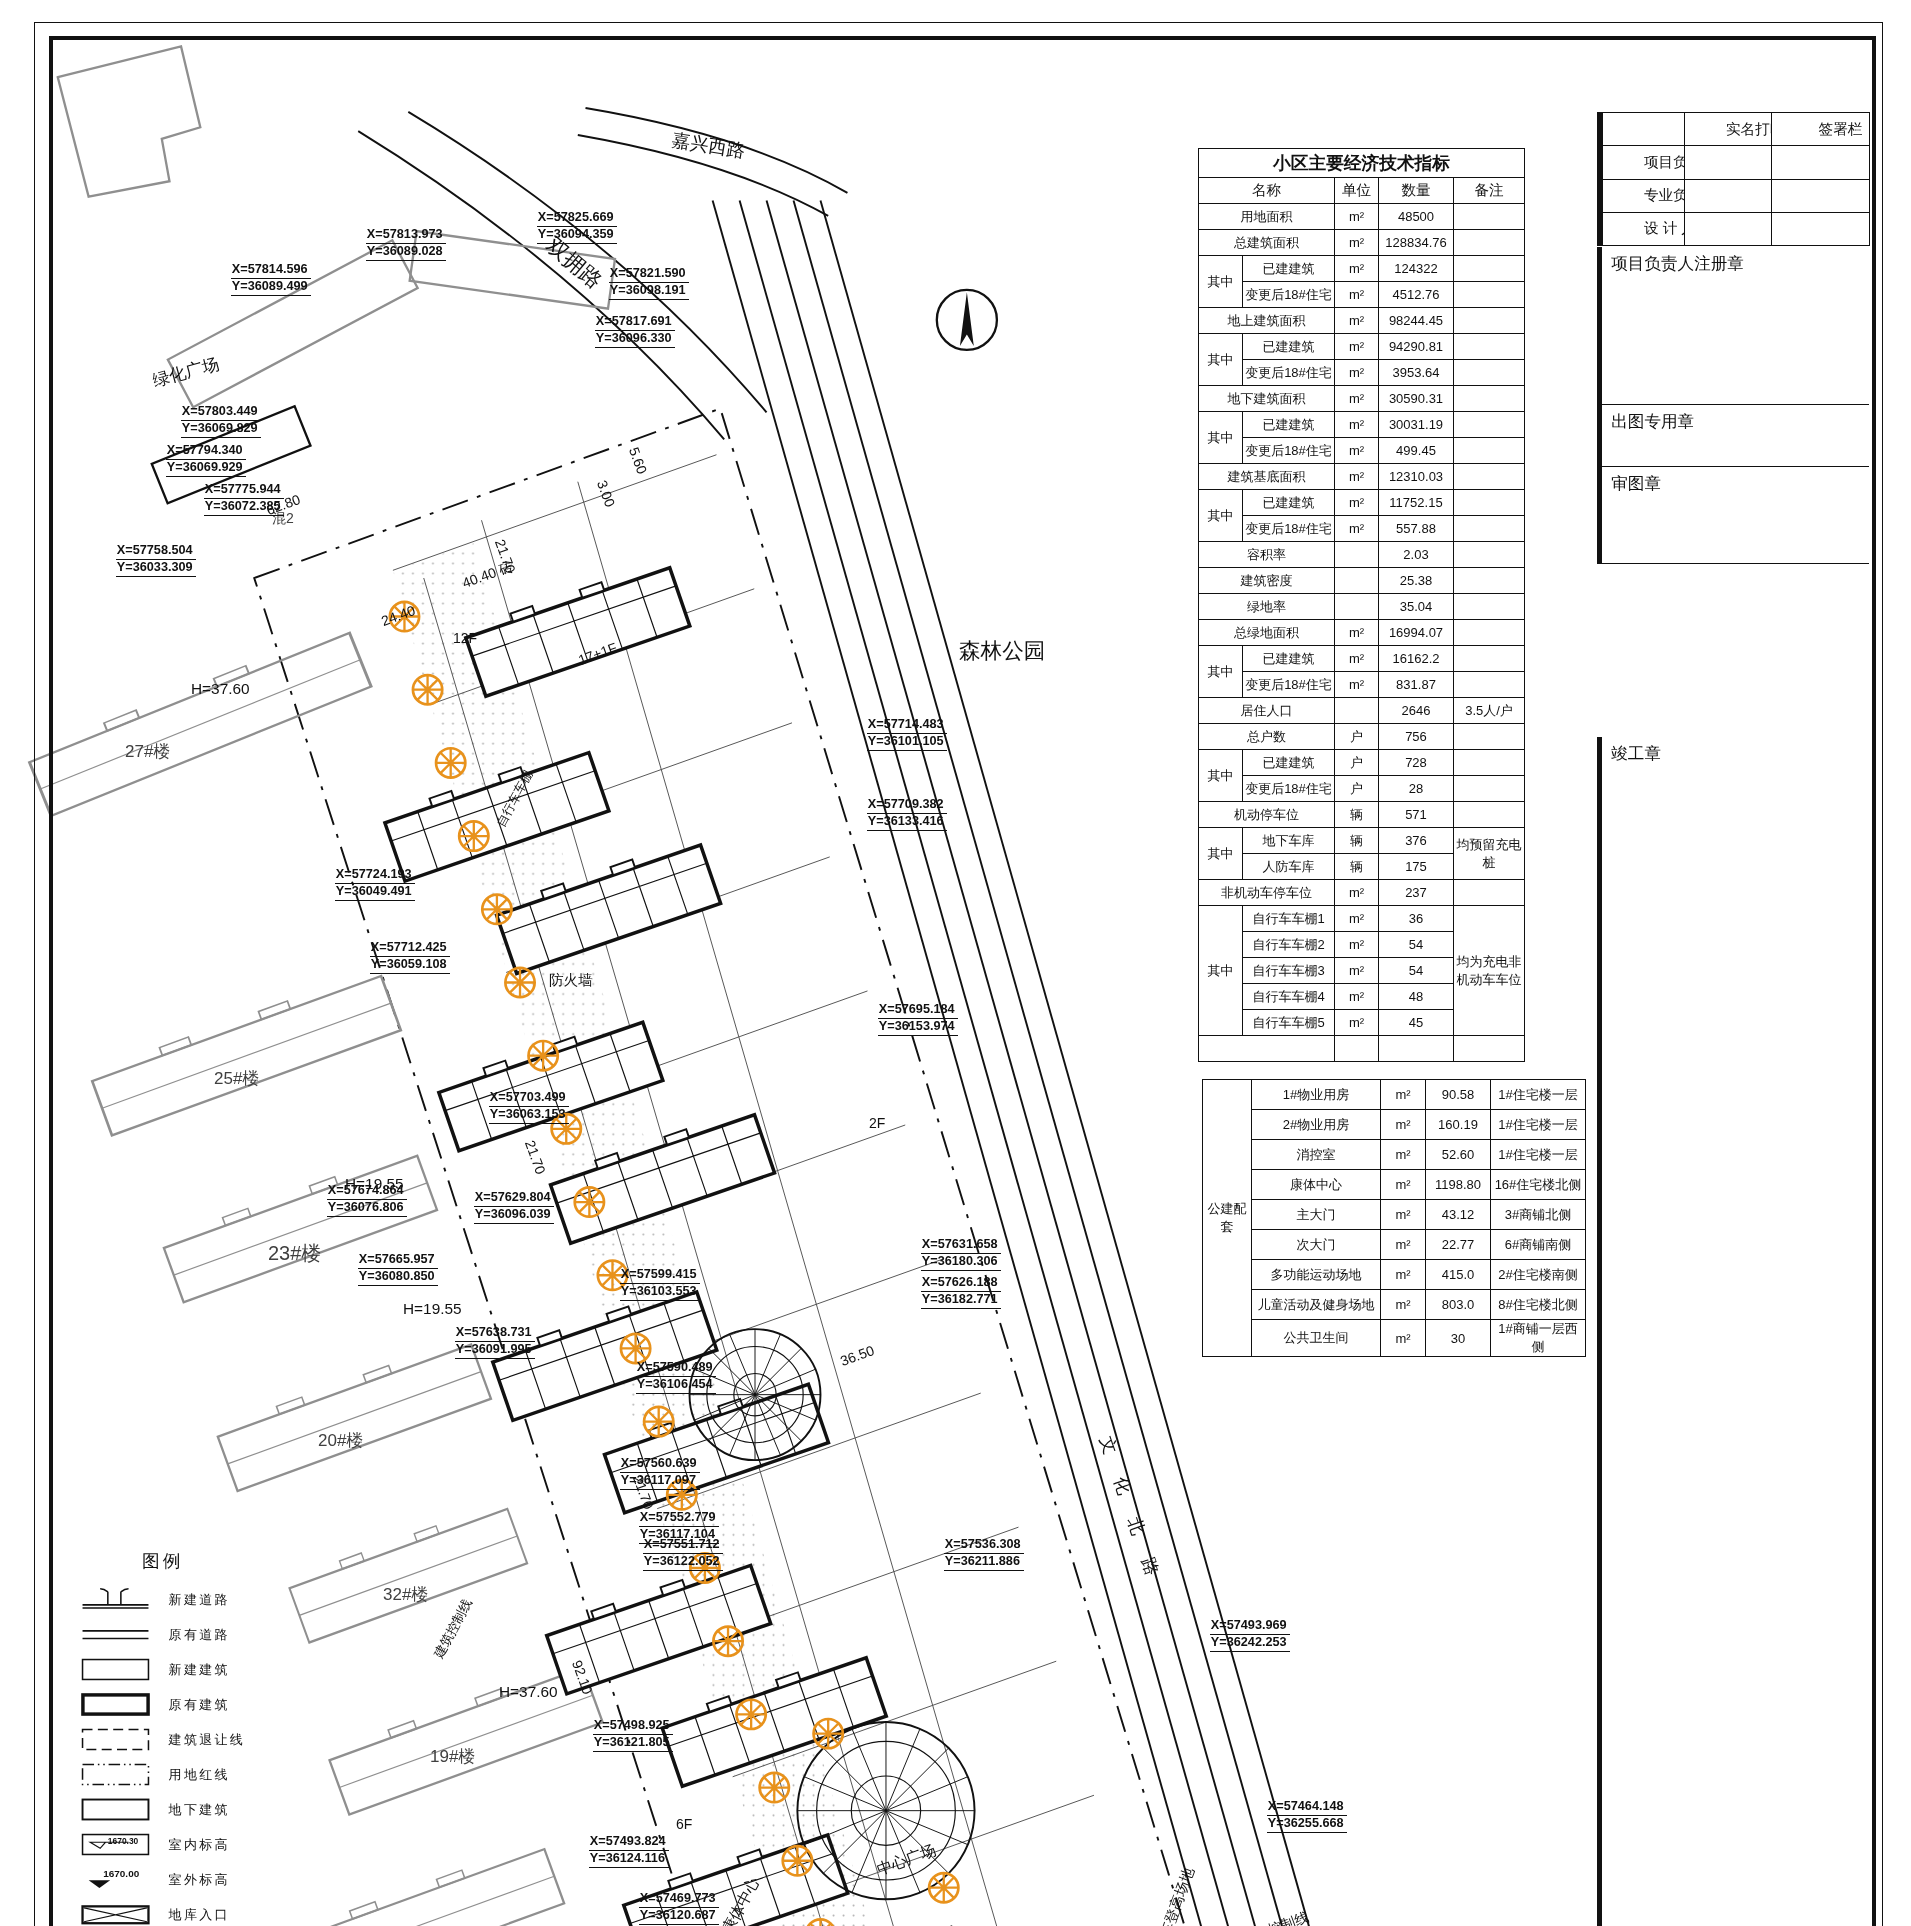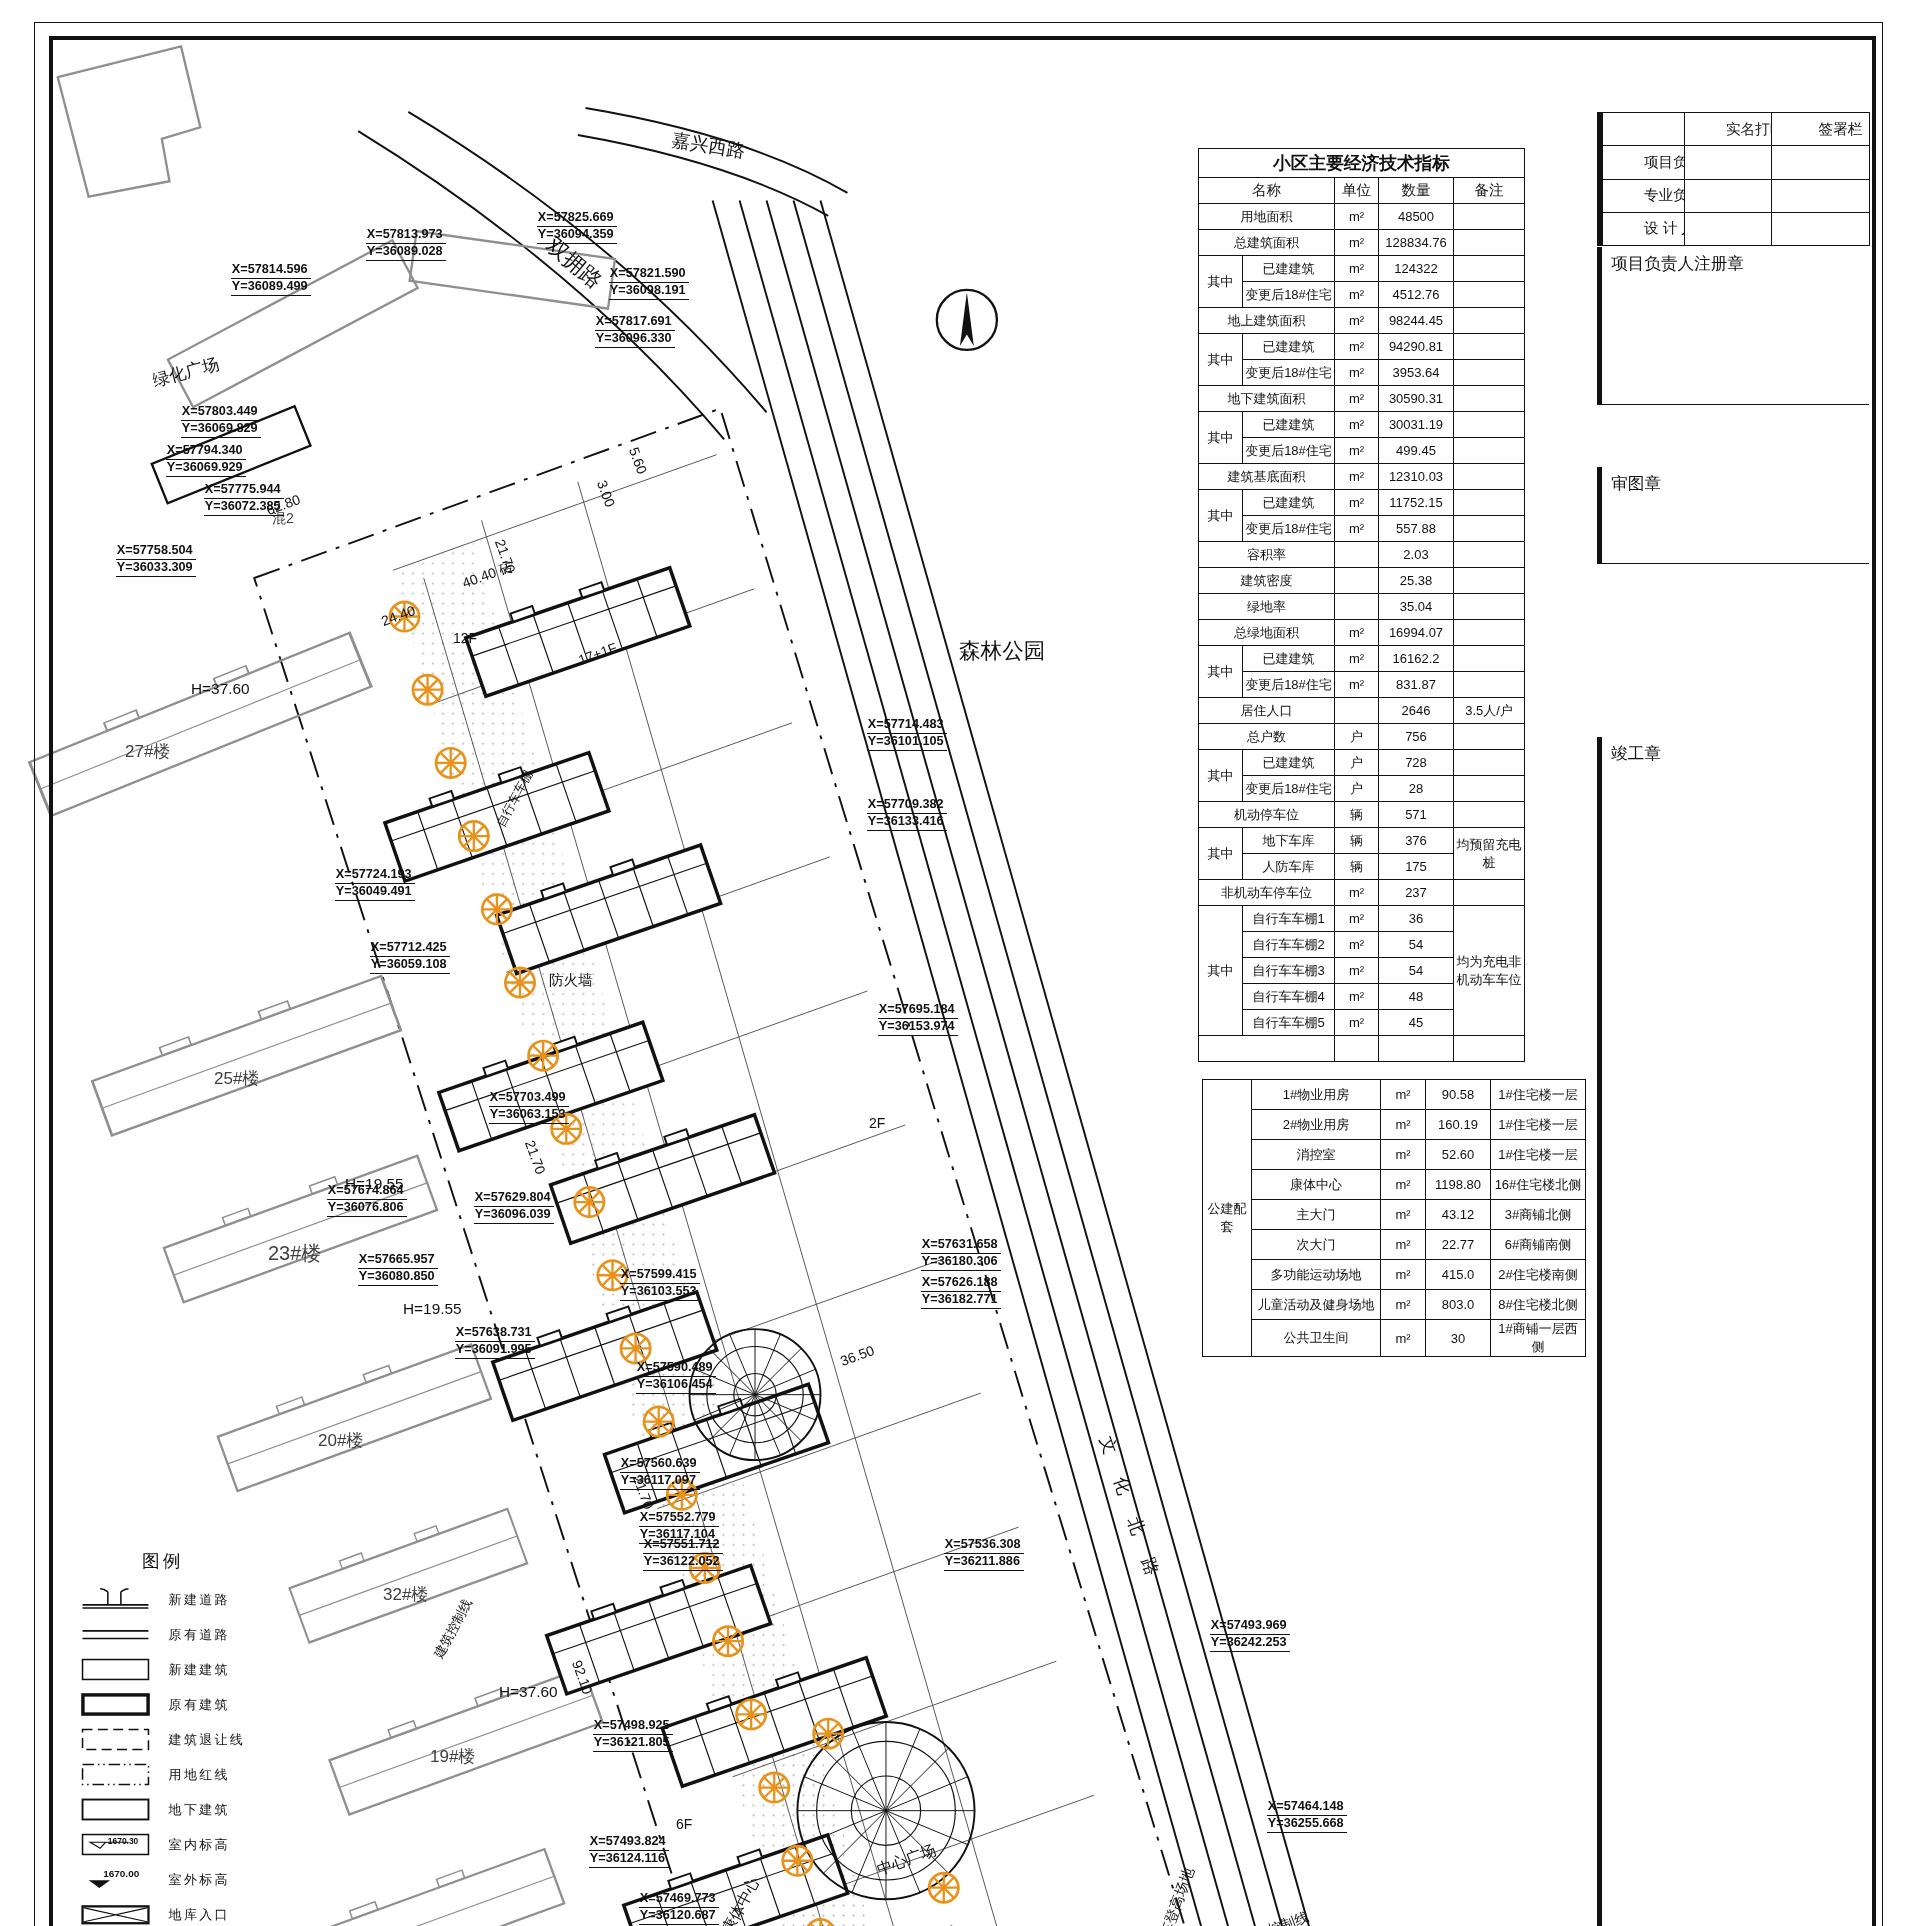--- a/index.html
+++ b/index.html
@@ -603,6 +603,7 @@
     </table>
   </div>
   <div class="tb stampbox" style="top:247px;height:158px;">项目负责人注册章</div>
+  <div class="tb stampbox" style="top:405px;height:62px;">出图专用章</div>
   <div class="tb stampbox" style="top:467px;height:97px;">审图章</div>
   <div class="tb stampbox" style="top:737px;height:1339px;border-bottom:0;">竣工章</div>
 

